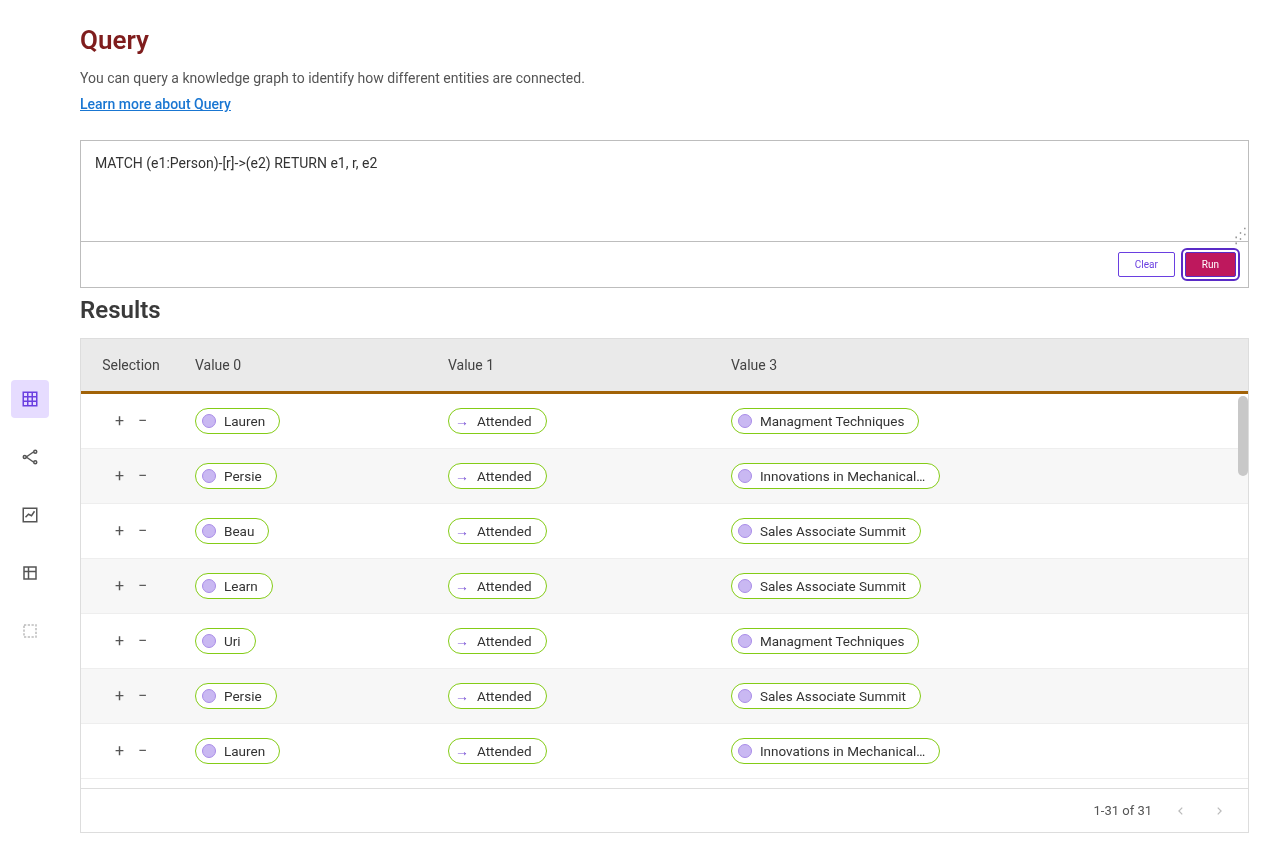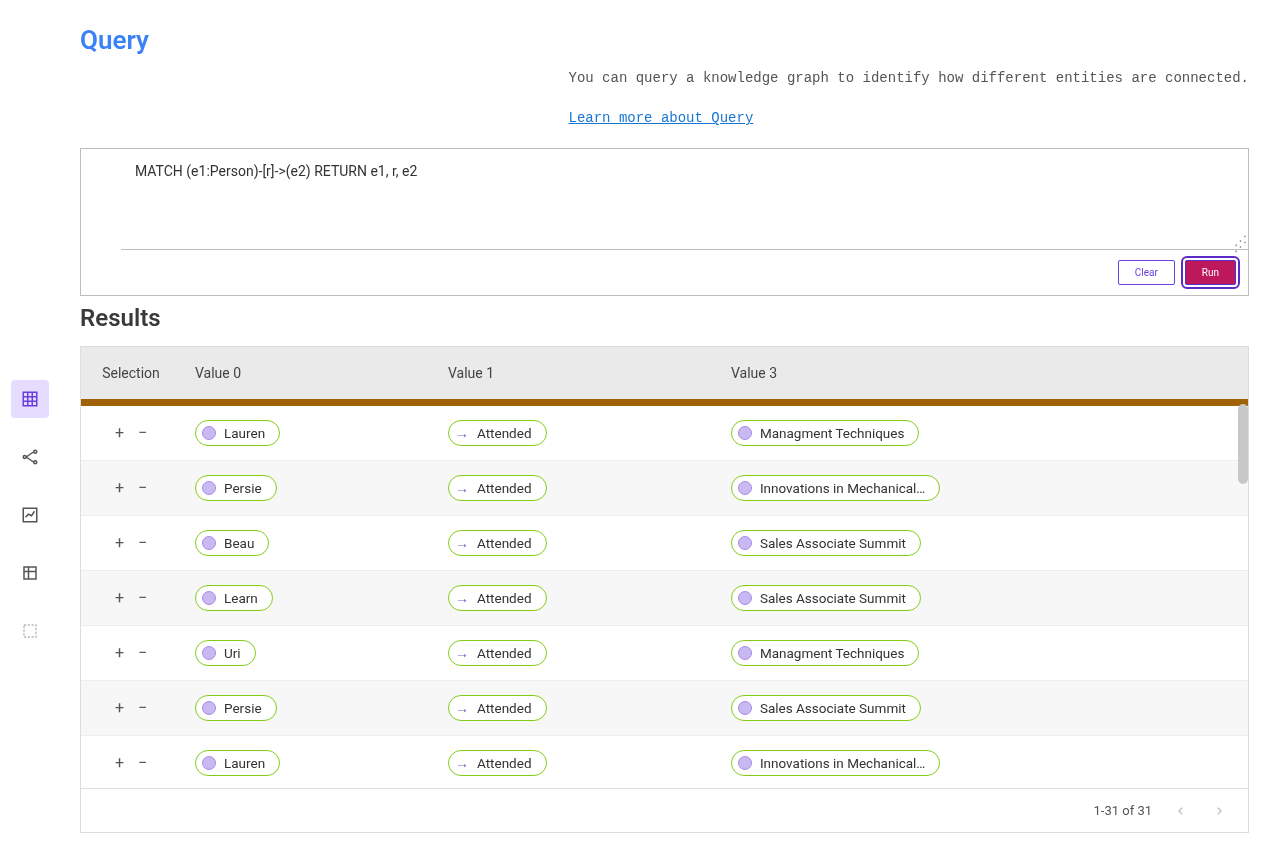--- a/index.html
+++ b/index.html
@@ -48,7 +48,7 @@
   h1.page-title {
     font-size: 26px;
     font-weight: 600;
-    color: #3b82f6;
+    color: #7f1d1d;
     margin-bottom: 12px;
   }
   .subtitle-row {

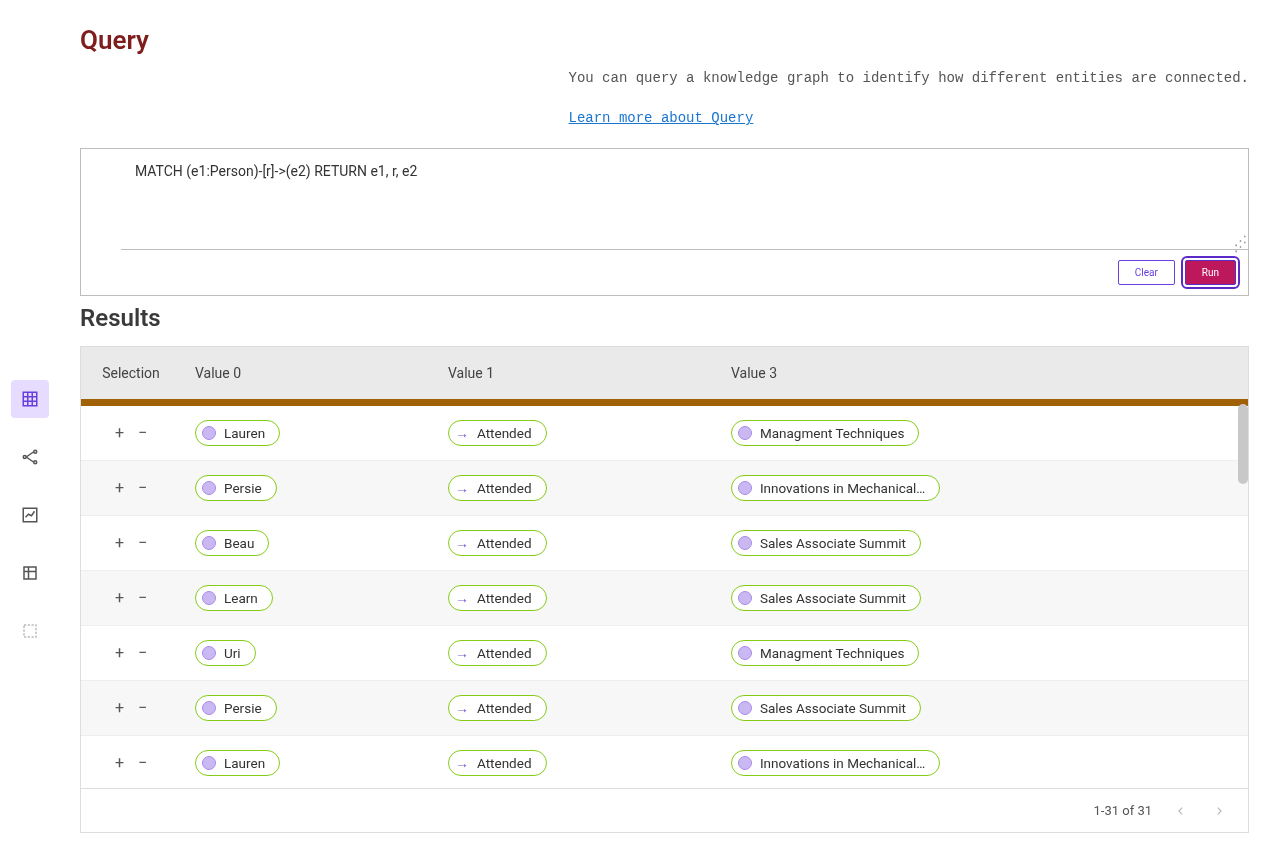--- a/index.html
+++ b/index.html
@@ -53,9 +53,8 @@
   }
   .subtitle-row {
     display: flex;
-    justify-content: flex-end;
+    justify-content: space-between;
     align-items: flex-start;
-    font-family: Liberation Mono, monospace;
   }
   .subtitle-text {
     color: #555;

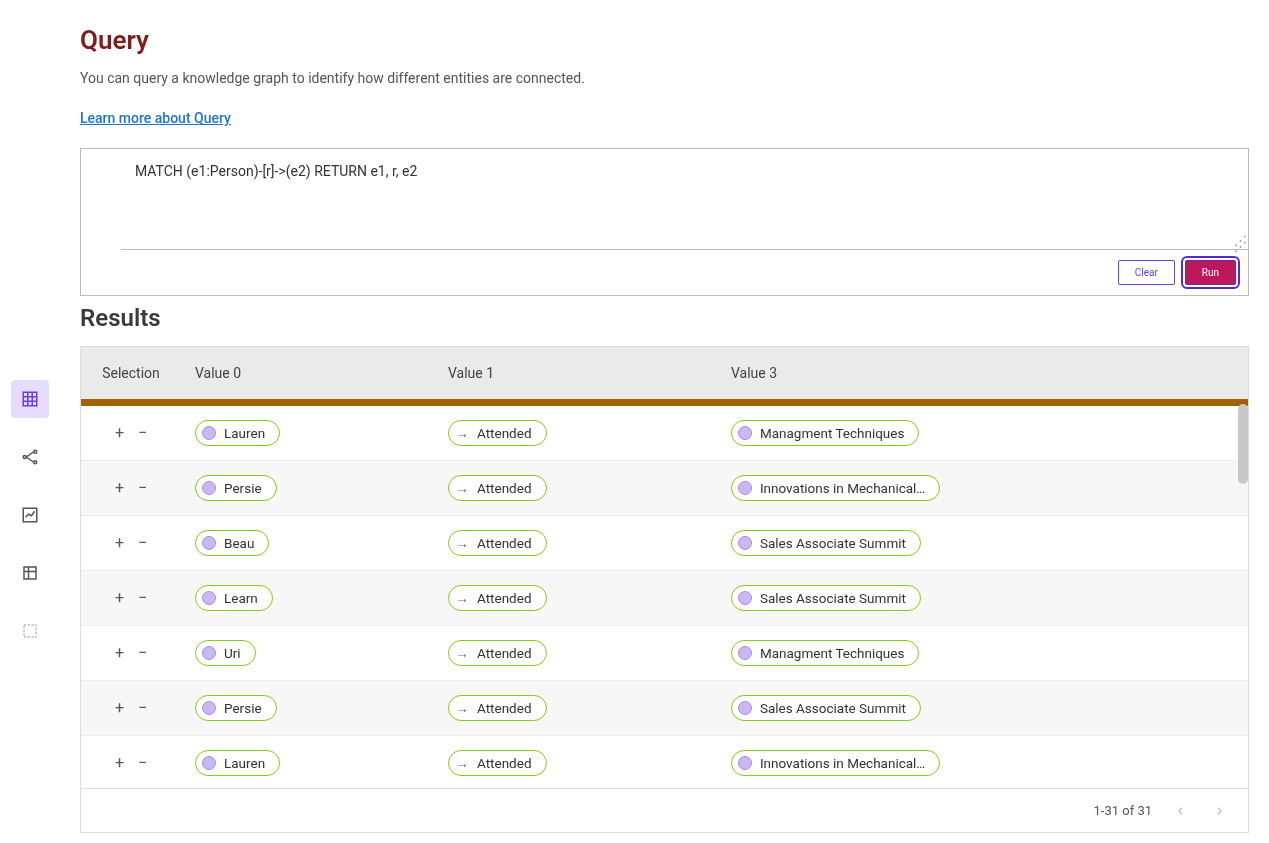--- a/index.html
+++ b/index.html
@@ -66,7 +66,7 @@
     text-decoration: underline;
     font-weight: 500;
     display: inline-block;
-    margin-top: 18px;
+    margin-top: 4px;
   }
   .toggle-pill {
     border: 1px solid #6a3fe0;

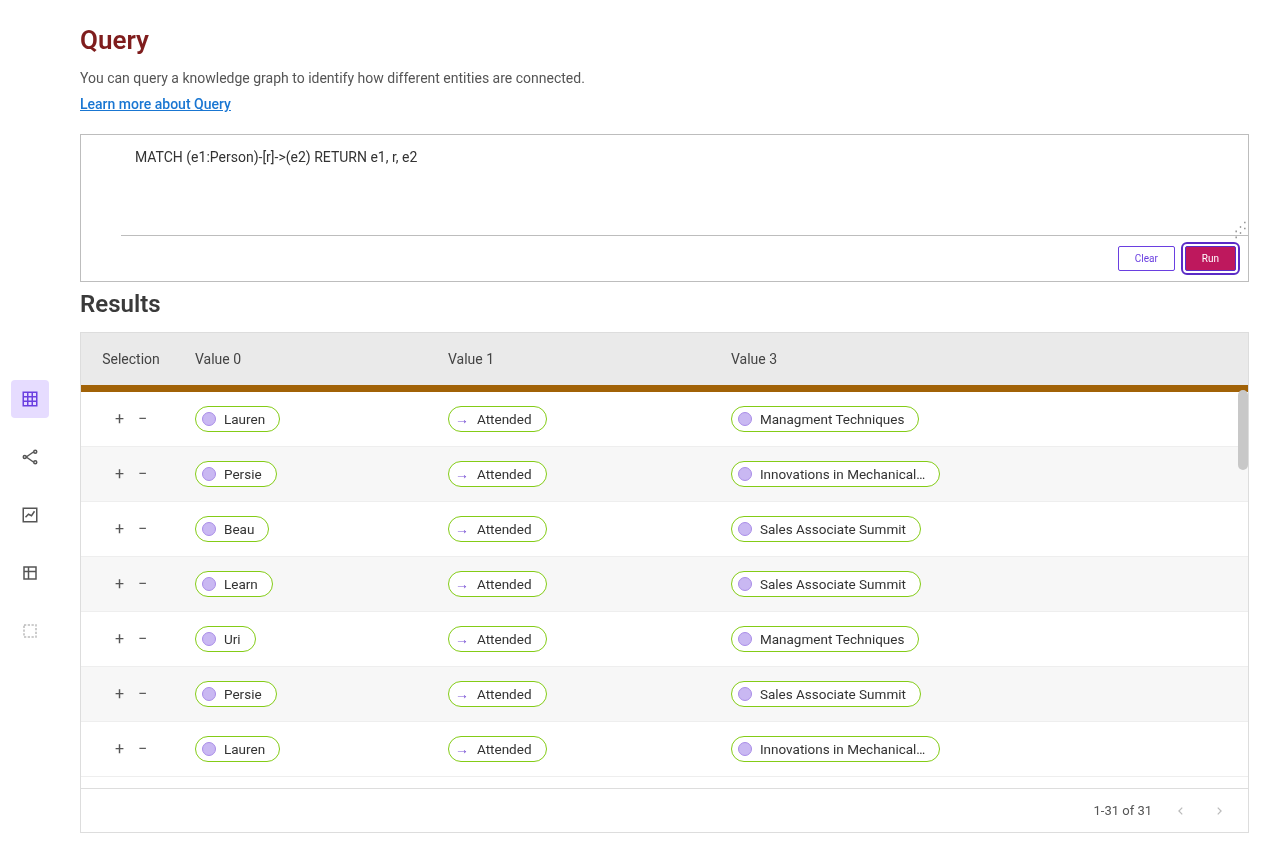--- a/index.html
+++ b/index.html
@@ -97,9 +97,8 @@
     border-radius: 50%;
   }
   .query-box {
-    margin-top: 18px;
+    margin-top: 24px;
     border: 1px solid #bdbdbd;
-    padding-left: 40px;
   }
   .query-textarea {
     width: 100%;

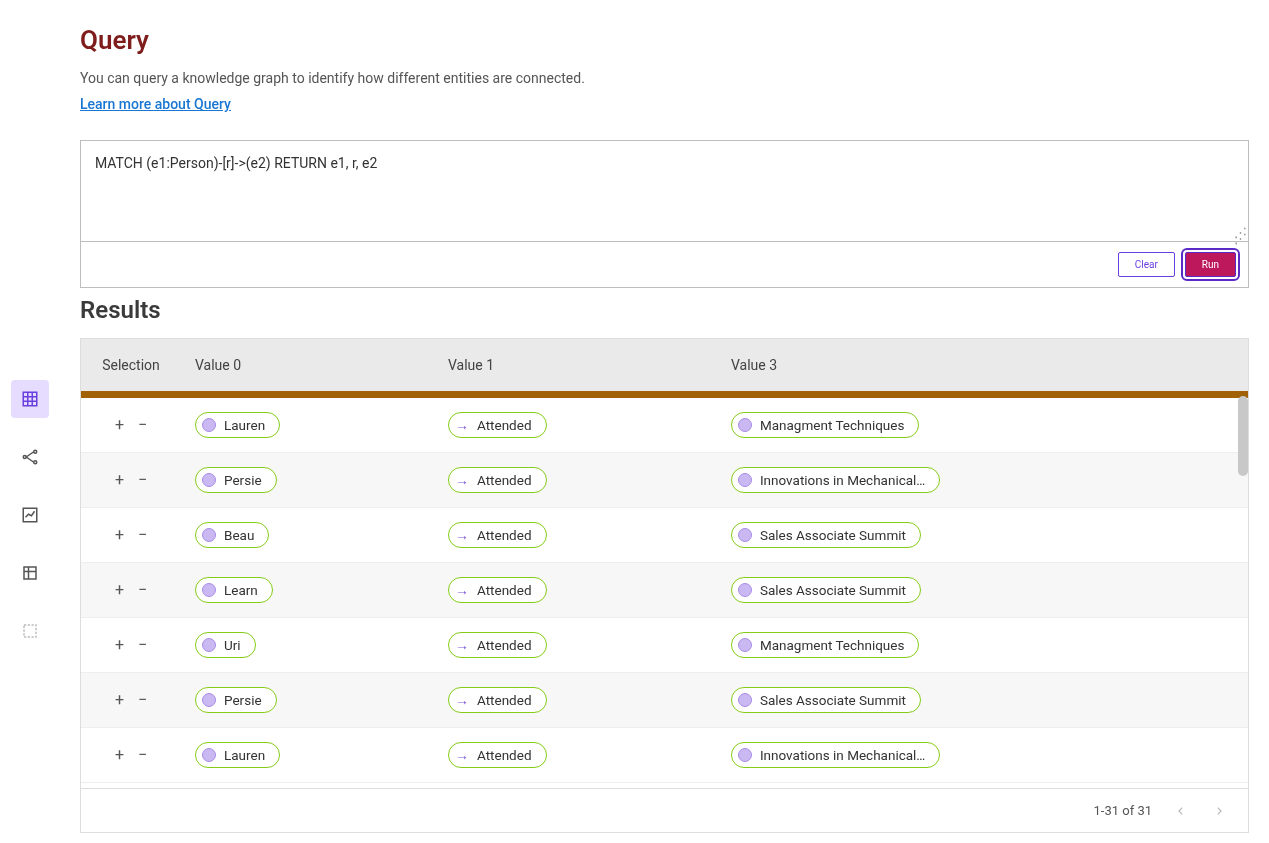--- a/index.html
+++ b/index.html
@@ -179,7 +179,7 @@
     color: #444;
     padding: 18px 14px;
     font-size: 14px;
-    border-bottom: 7px solid #a16207;
+    border-bottom: 3px solid #a16207;
     position: sticky;
     top: 0;
   }

